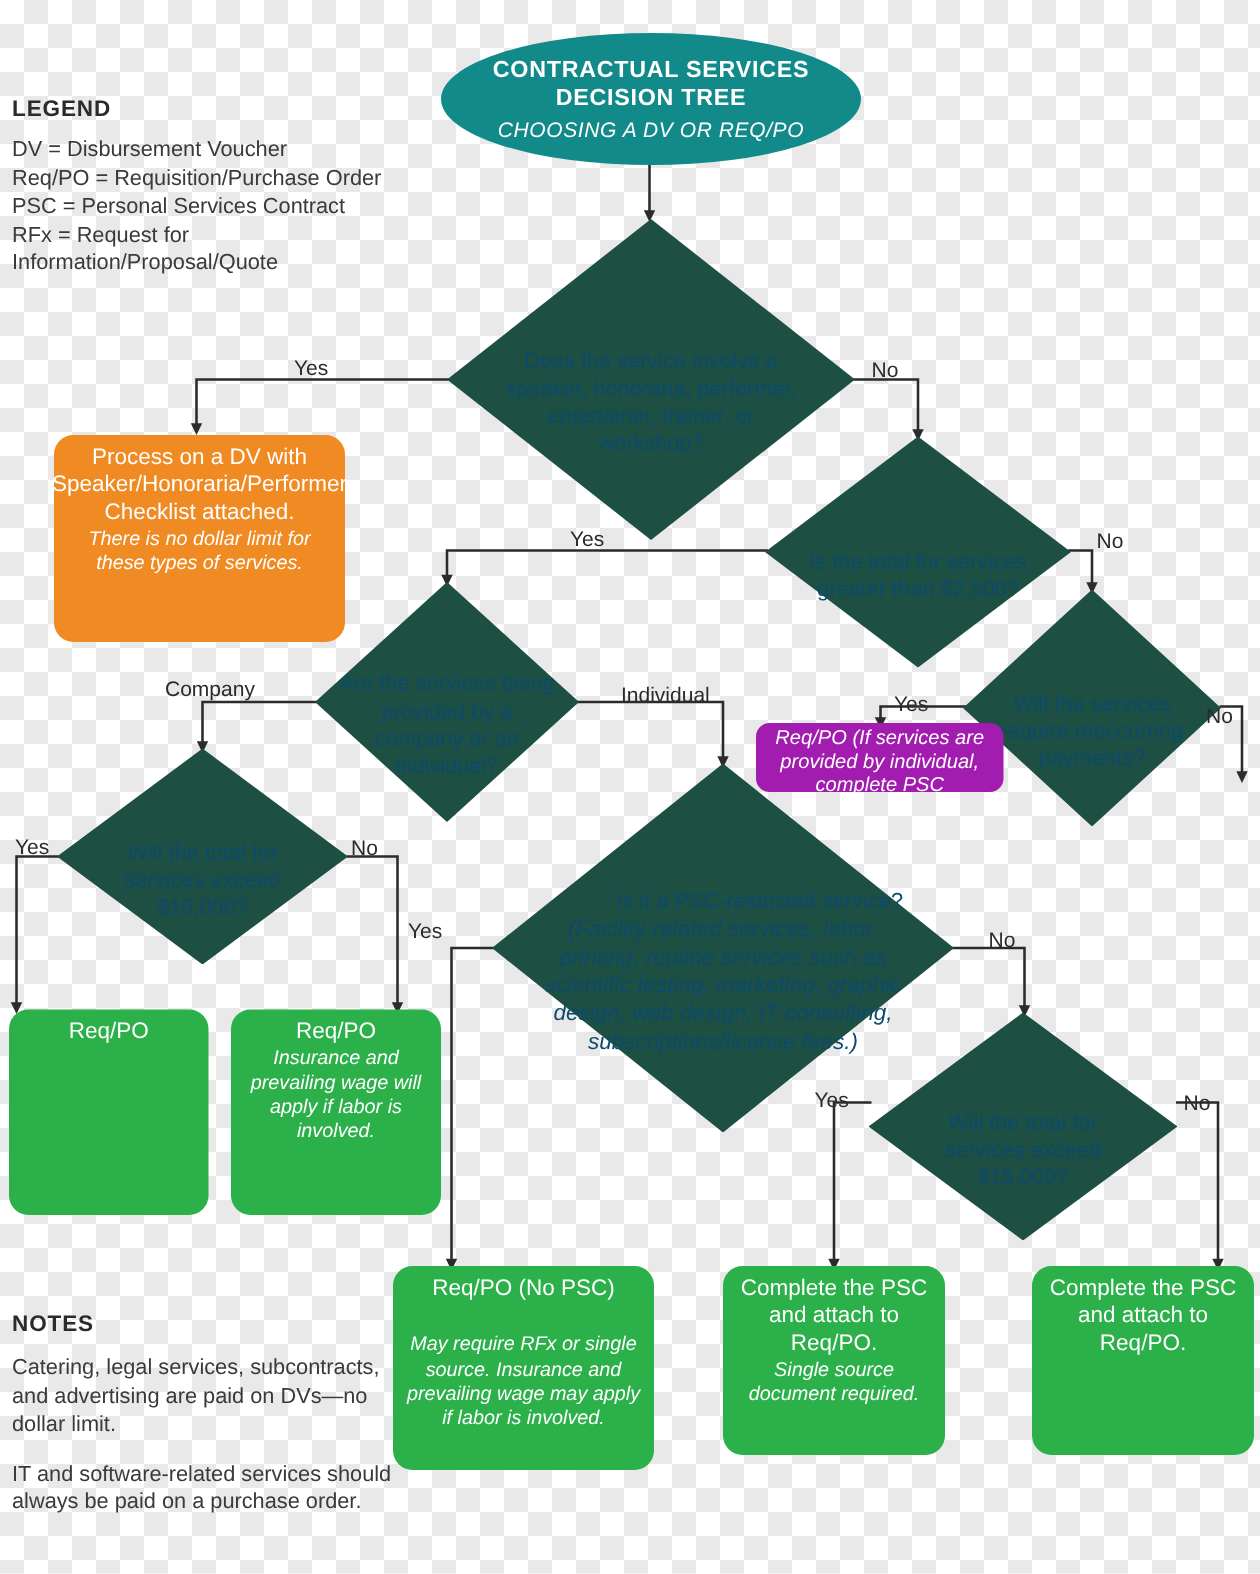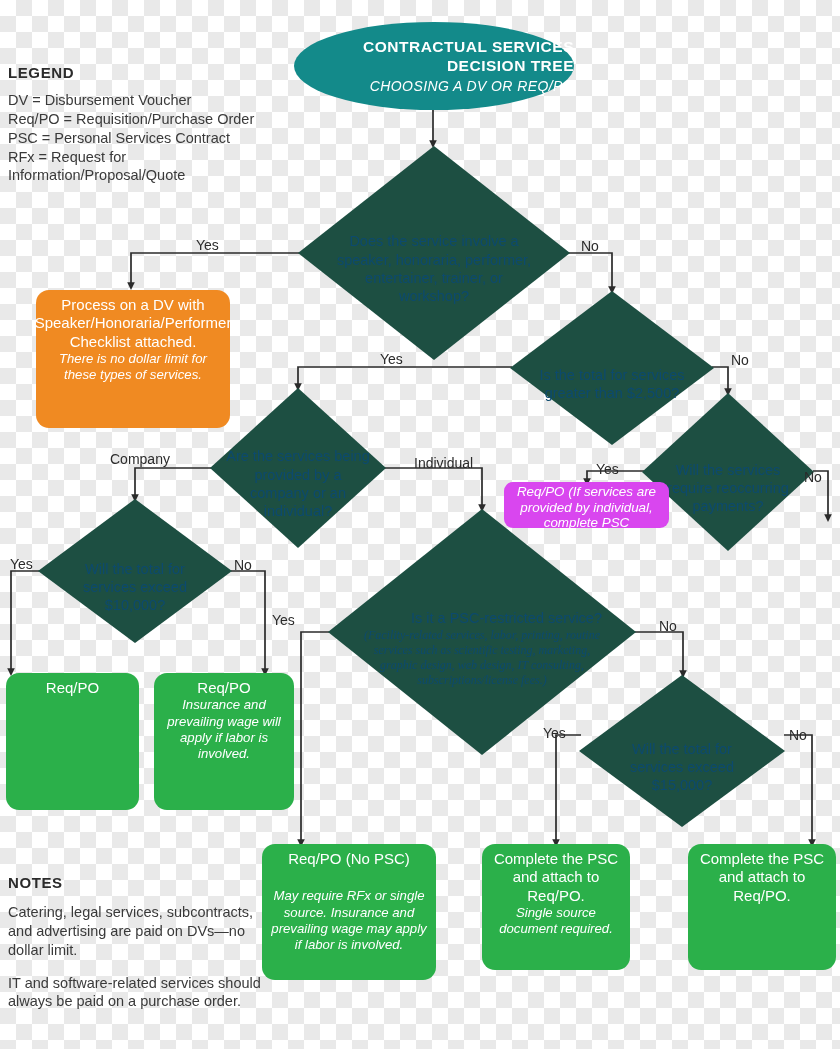--- a/index.html
+++ b/index.html
@@ -24,7 +24,7 @@
   
   .ellipse{
     position:absolute;border-radius:50%;
-    display:flex;flex-direction:column;align-items:flex-end;justify-content:center;
+    display:flex;flex-direction:column;align-items:center;justify-content:center;
     color:#ffffff;text-align:center;
   }
   .ell-l1{font-weight:bold;font-size:15.5px;letter-spacing:.5px;line-height:1.22;}

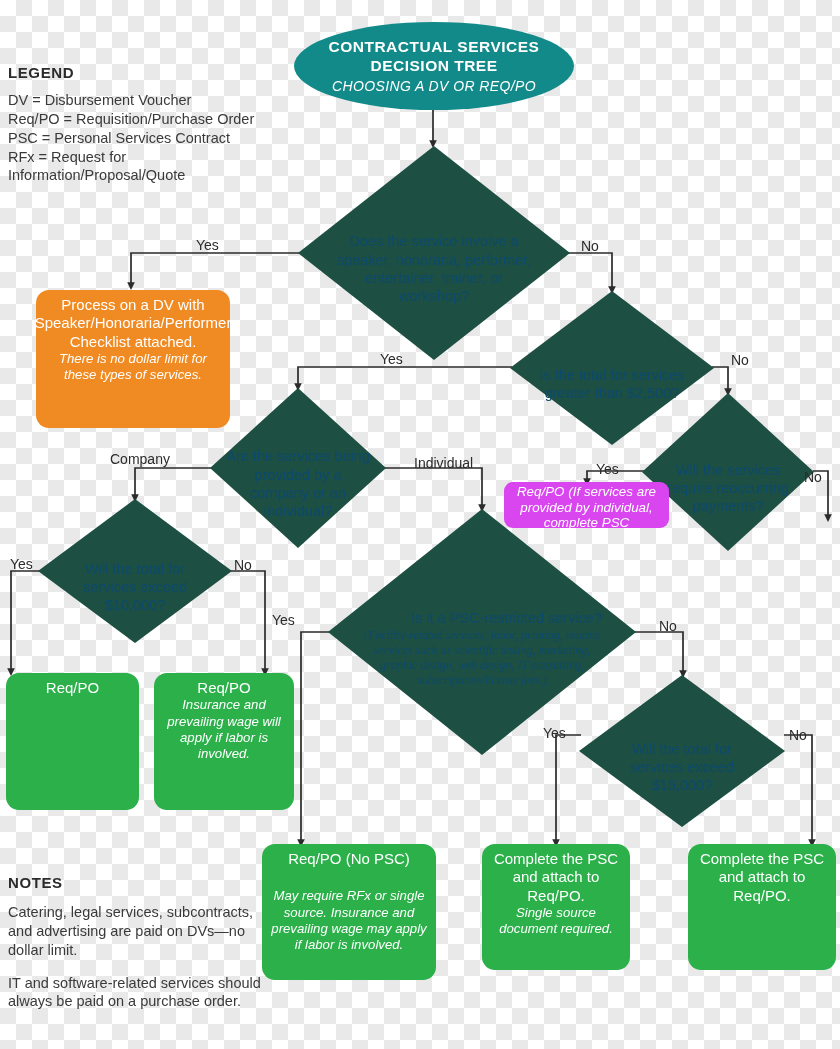--- a/index.html
+++ b/index.html
@@ -181,7 +181,7 @@
     <span class="b-sub">There is no dollar limit for these types of services.</span>
   </div>
 
-  <div class="rbox b-clip" style="left:504px;top:482px;width:165px;height:46px;background:#d946ef;border-radius:9px;padding:2px 5px;justify-content:flex-start;">
+  <div class="rbox b-clip" style="left:504px;top:482px;width:165px;height:46px;background:#a21caf;border-radius:9px;padding:2px 5px;justify-content:flex-start;">
     <span style="font-size:13.4px;font-style:italic;line-height:1.16;">Req/PO (If services are provided by individual, complete PSC</span>
   </div>
 

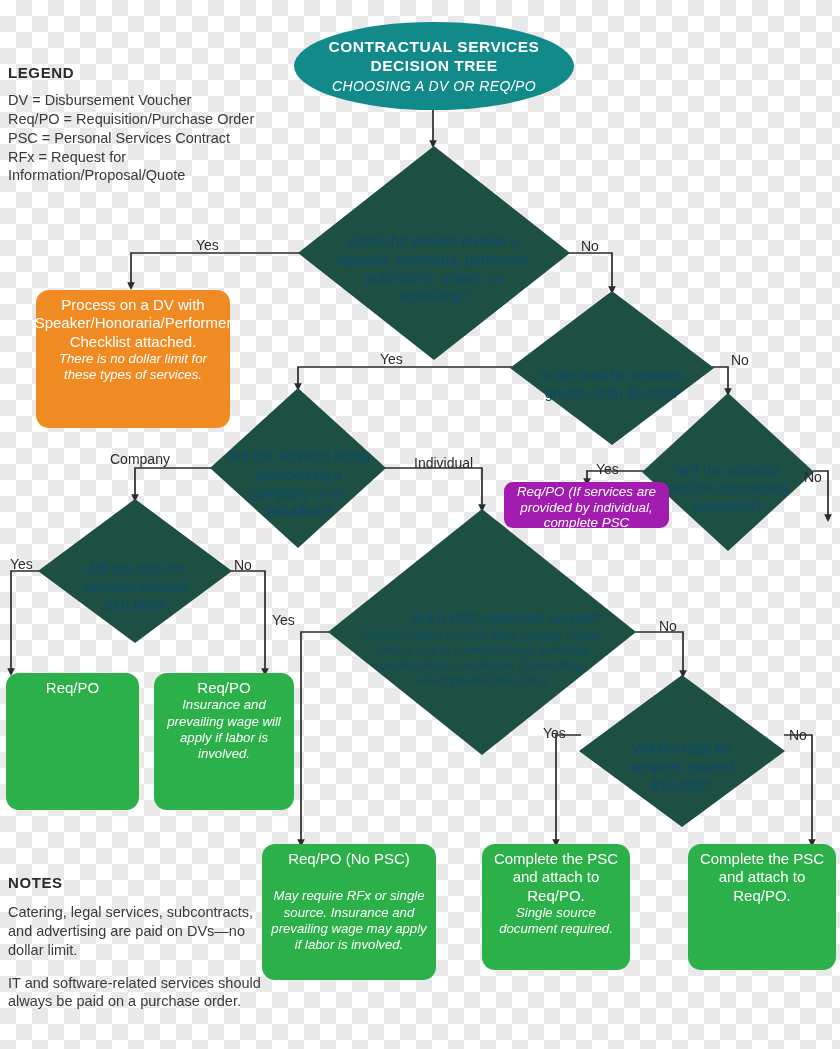--- a/index.html
+++ b/index.html
@@ -42,7 +42,7 @@
     color:#0c4a6e;text-align:center;box-sizing:border-box;
   }
   .d-main{font-size:14.5px;line-height:1.26;}
-  .d-sub{font-style:italic;font-size:12px;line-height:1.24;margin-top:1px;font-family:Liberation Serif, serif;}
+  .d-sub{font-style:italic;font-size:15px;line-height:1.24;margin-top:1px;}
 
   
   .rbox{

